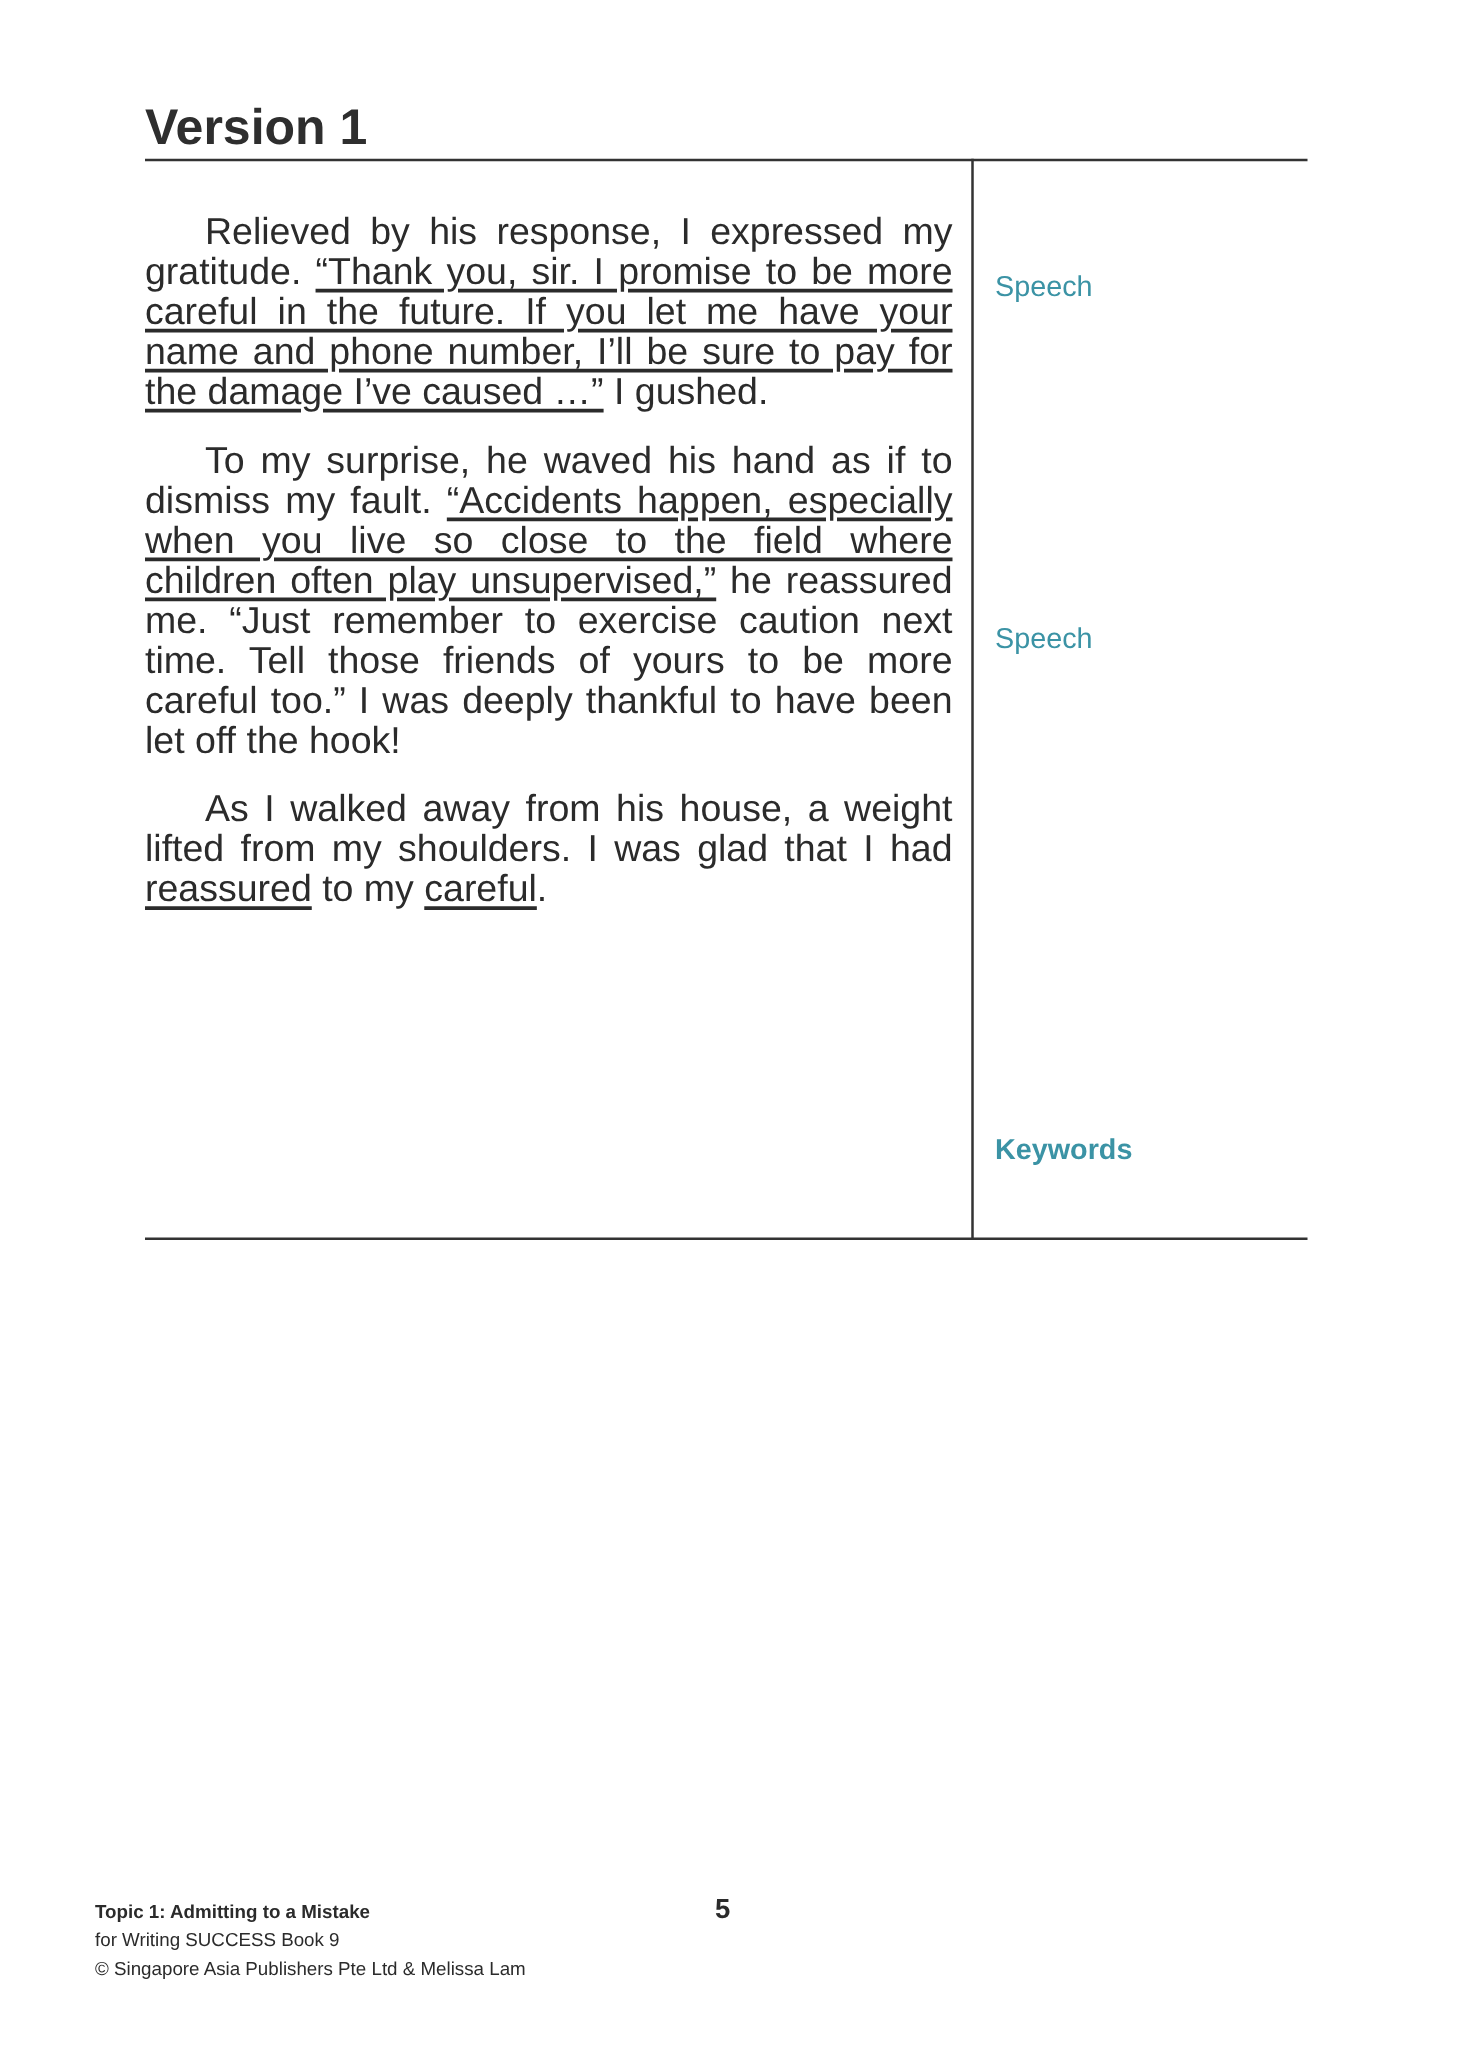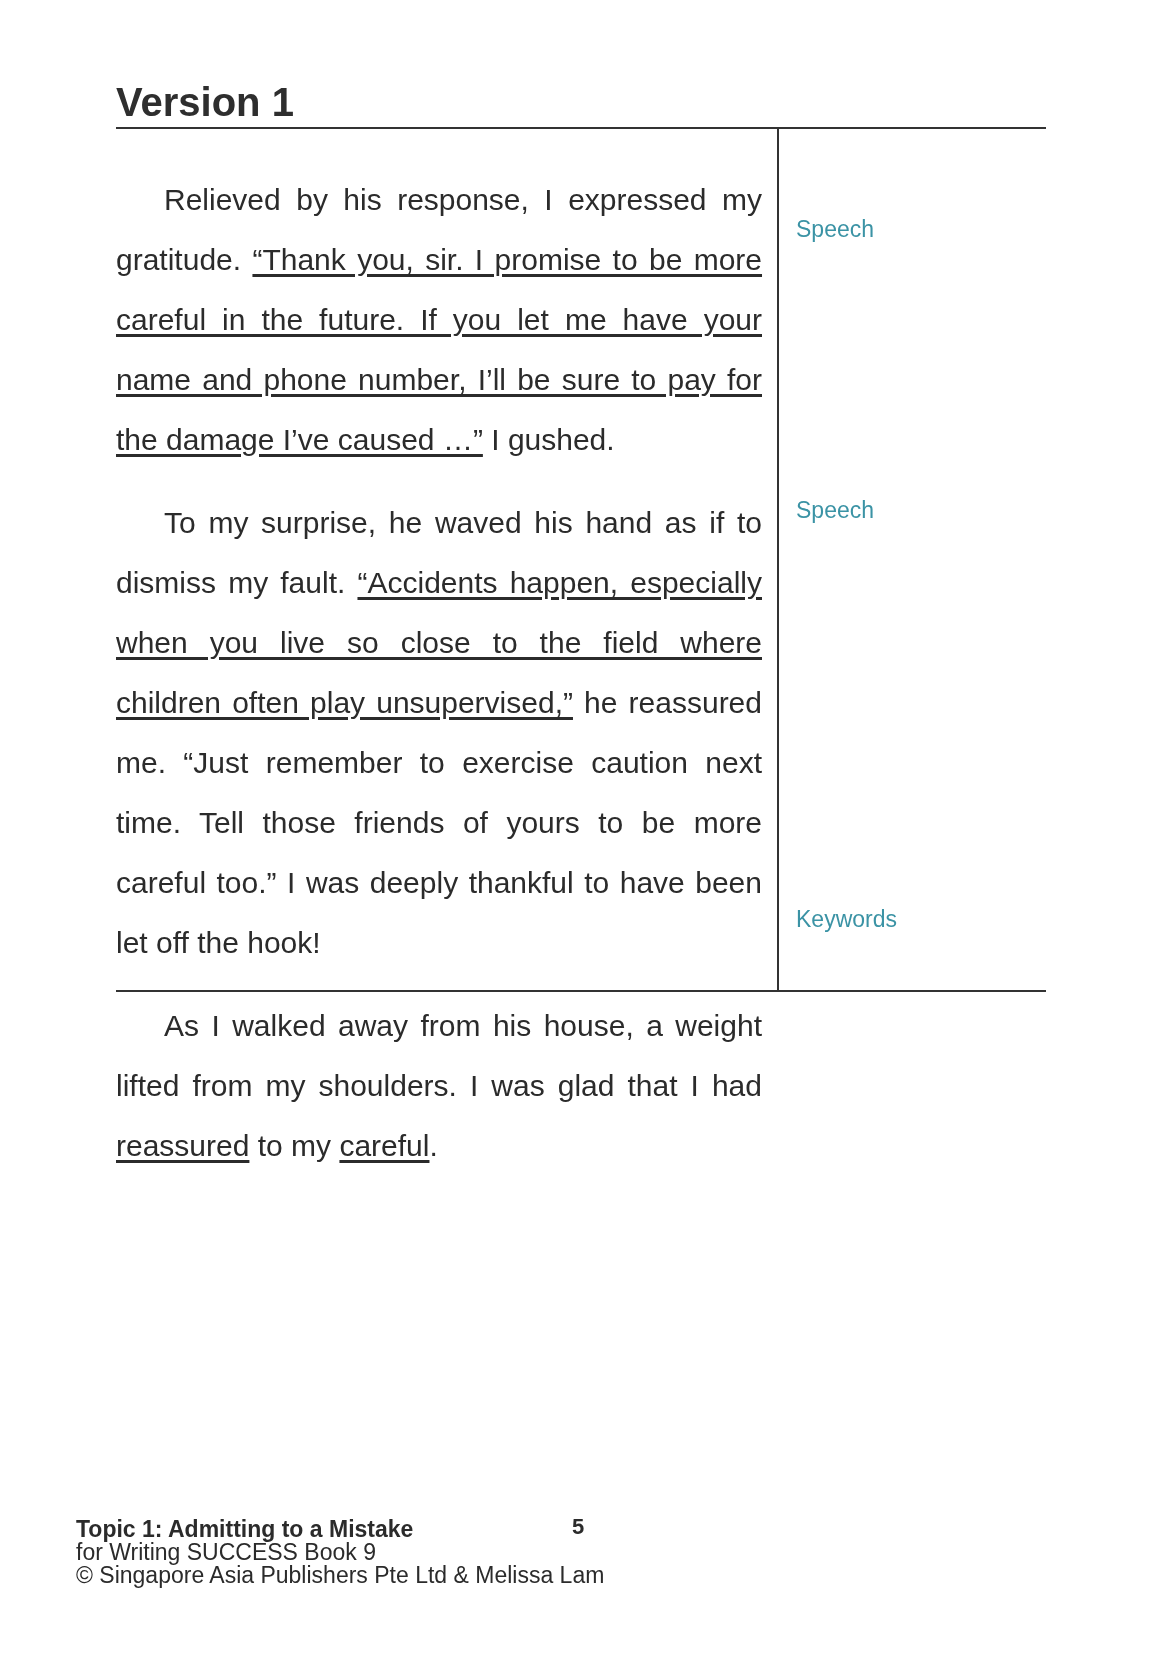--- a/index.html
+++ b/index.html
@@ -8,7 +8,7 @@
   .rule-top { position: absolute; left: 116px; top: 127px; width: 930px; height: 2px; background: #333; }
   .rule-bottom { position: absolute; left: 116px; top: 990px; width: 930px; height: 2px; background: #333; }
   .divider { position: absolute; left: 777px; top: 127px; width: 2px; height: 865px; background: #333; }
-  .body-col { position: absolute; left: 116px; top: 170px; width: 646px; font-size: 30px; line-height: 60px; text-align: justify; color: #2b2b2b; }
+  .body-col { position: absolute; left: 116px; top: 170px; width: 646px; font-size: 30px; line-height: 32px; text-align: justify; color: #2b2b2b; }
   .para { margin: 0 0 23px 0; text-indent: 48px; }
   .u { text-decoration: underline; text-underline-offset: 4px; }
   .note { position: absolute; left: 796px; font-size: 23px; color: #3b93a5; }

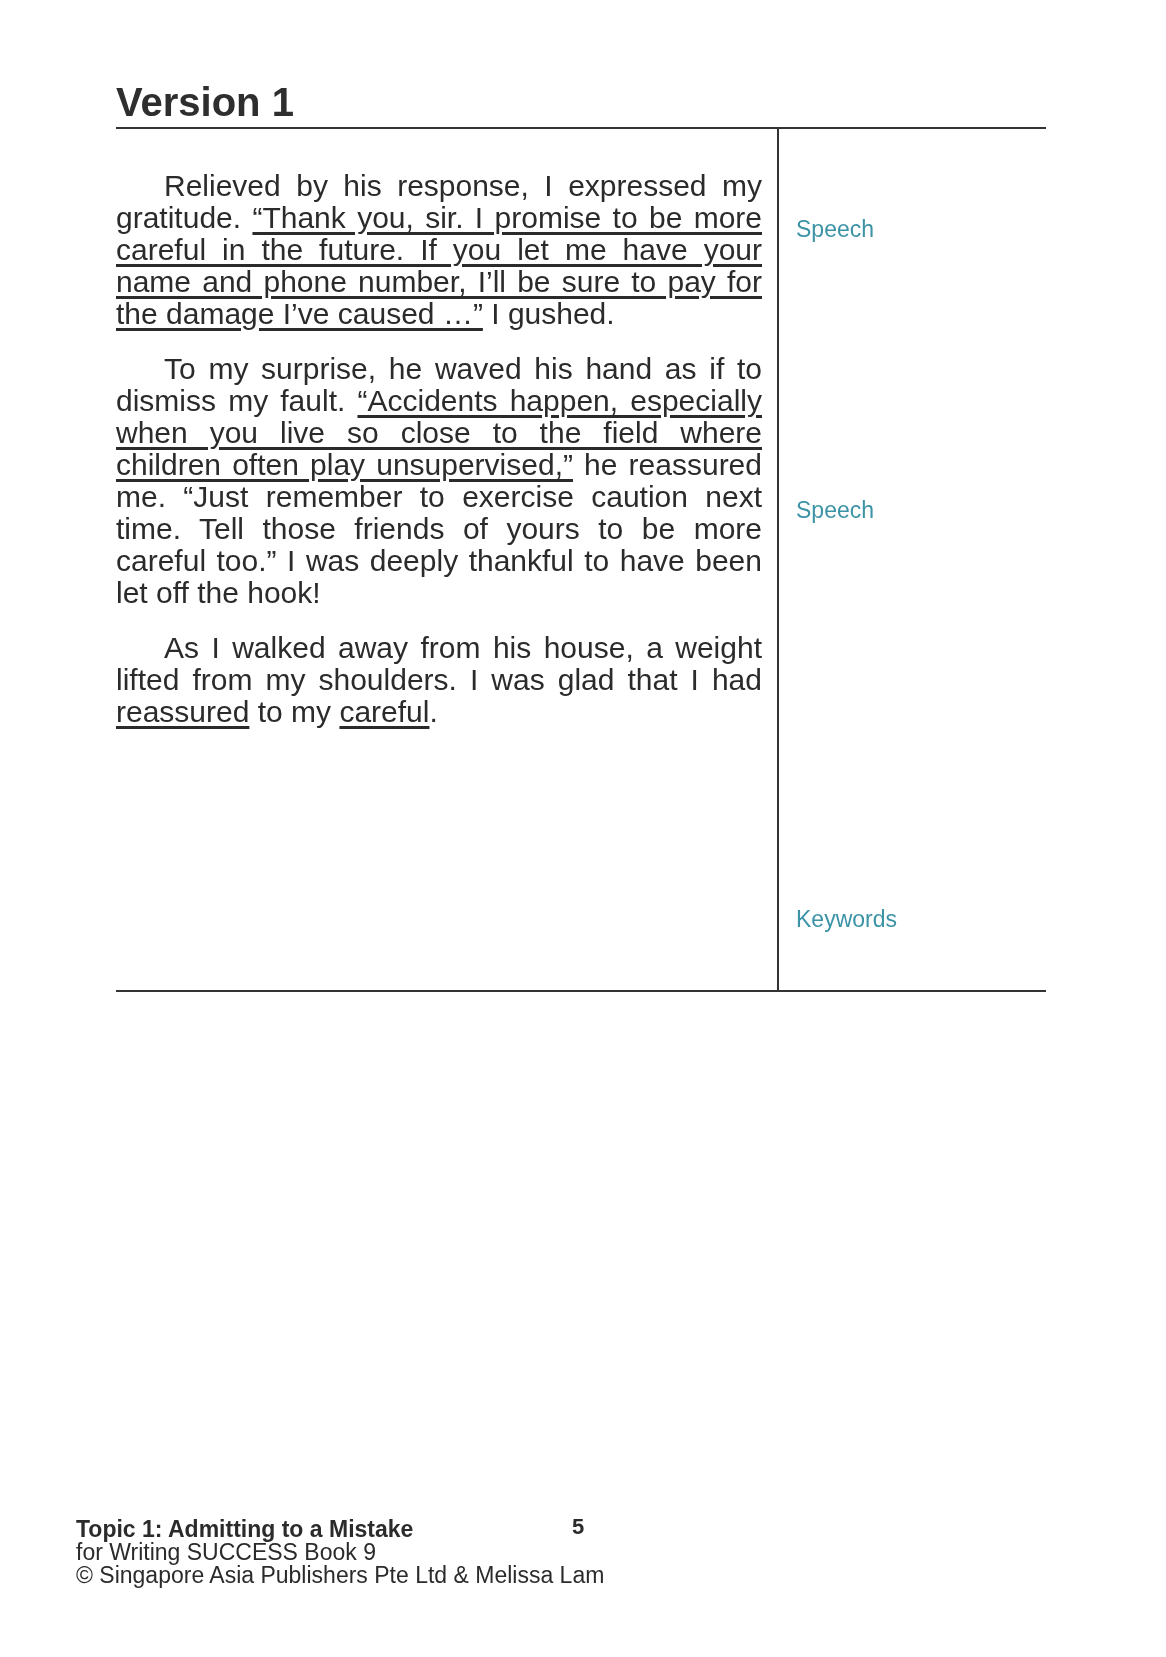--- a/index.html
+++ b/index.html
@@ -31,7 +31,7 @@
 
 <div class="note" style="top:216px;">Speech</div>
 <div class="note" style="top:497px;">Speech</div>
-<div class="note" style="top:906px;">Keywords</div>
+<div class="note" style="top:906px;font-weight:bold;">Keywords</div>
 
 <div class="rule-bottom"></div>
 

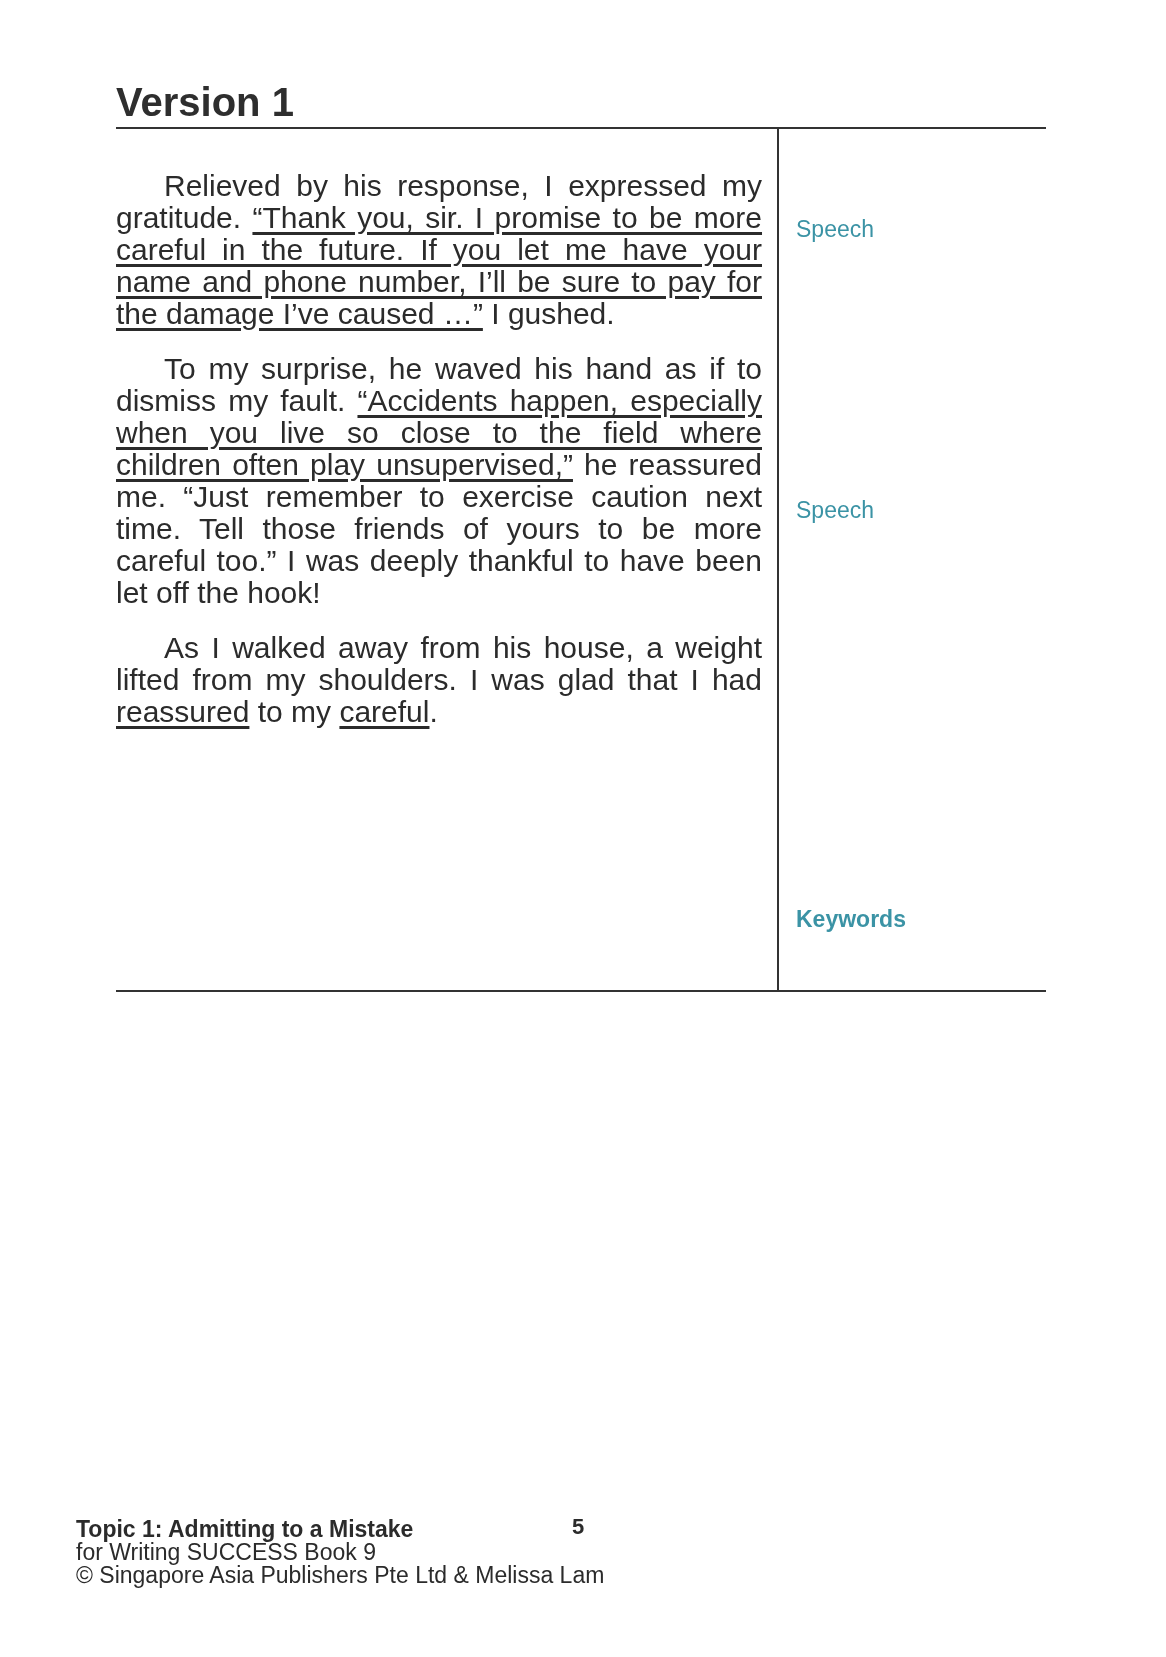--- a/index.html
+++ b/index.html
@@ -12,7 +12,7 @@
   .para { margin: 0 0 23px 0; text-indent: 48px; }
   .u { text-decoration: underline; text-underline-offset: 4px; }
   .note { position: absolute; left: 796px; font-size: 23px; color: #3b93a5; }
-  .footer { position: absolute; left: 76px; top: 1518px; font-size: 23px; line-height: 23px; color: #2b2b2b; }
+  .footer { position: absolute; left: 76px; top: 1518px; font-size: 15px; line-height: 23px; color: #2b2b2b; }
   .footer .topic { font-weight: bold; }
   .page-num { position: absolute; left: 572px; top: 1514px; font-size: 22px; font-weight: bold; color: #2b2b2b; }
 </style>

